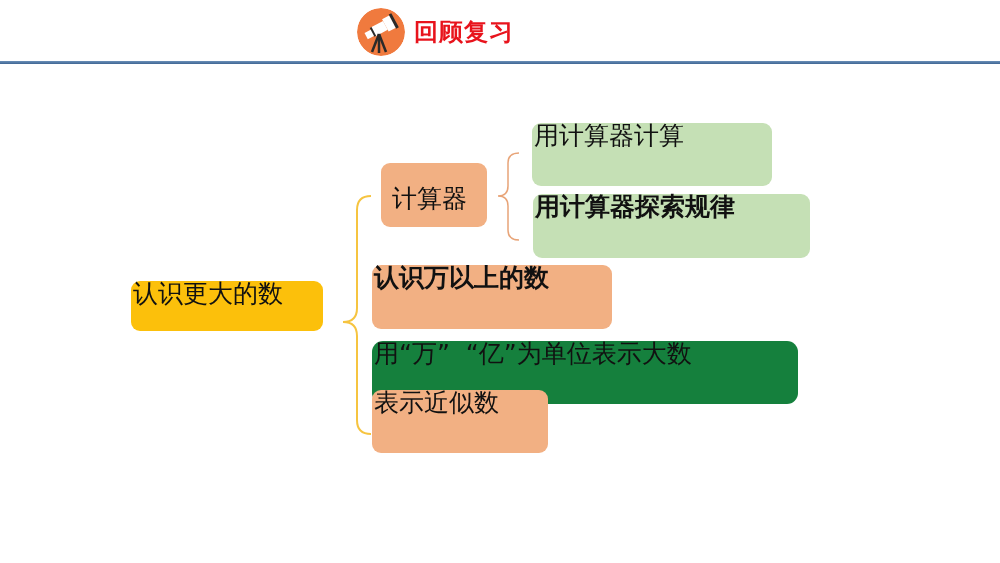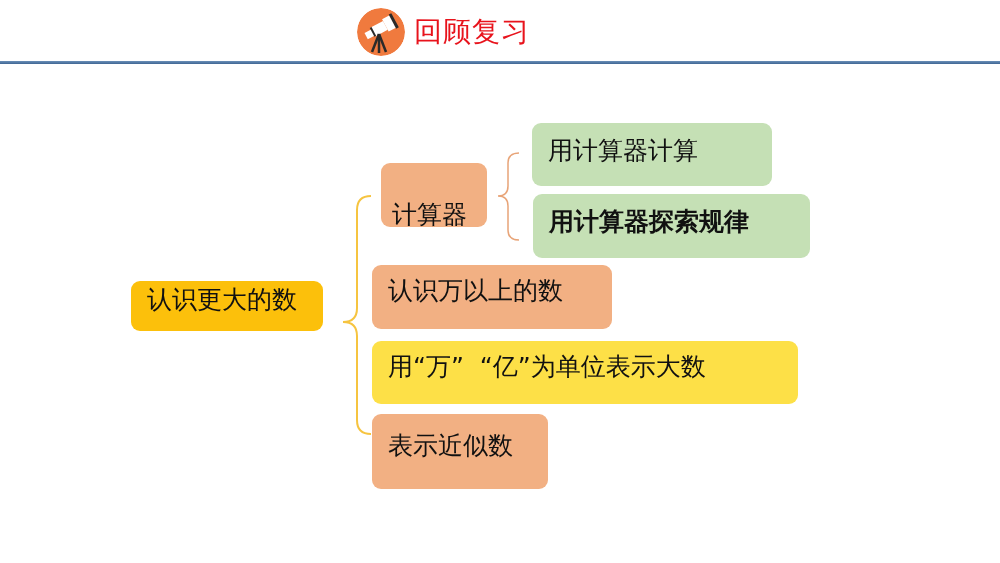--- a/index.html
+++ b/index.html
@@ -12,7 +12,7 @@
     }
     .header-title {
       position: absolute; left: 414px; top: 10px; height: 44px;
-      font-size: 28px; font-weight: normal; line-height: 44px;
+      font-size: 24px; font-weight: bold; line-height: 44px;
       letter-spacing: 1px; white-space: nowrap;
     }
     .header-rule {

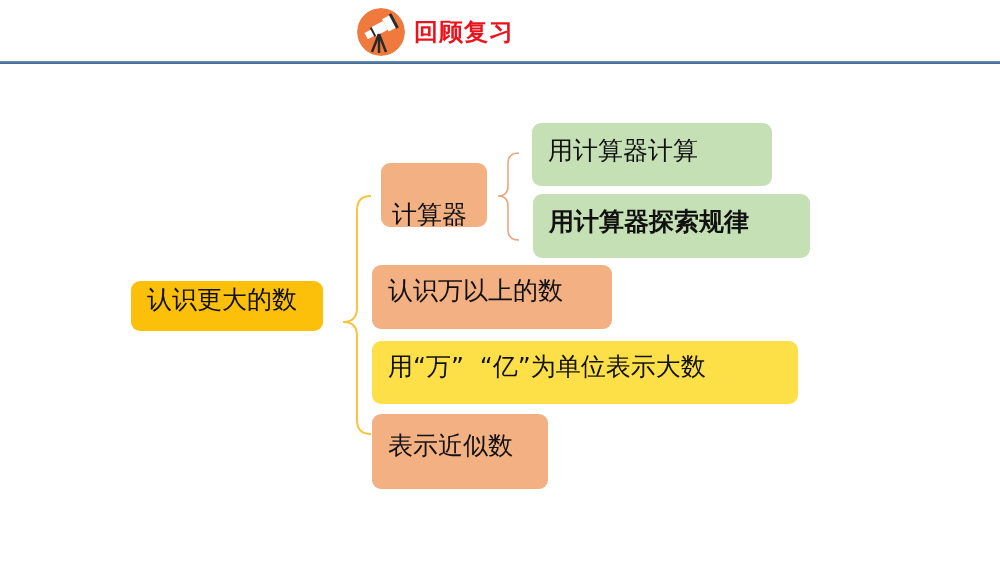--- a/index.html
+++ b/index.html
@@ -23,8 +23,8 @@
     .node {
       position: absolute; border-radius: 9px;
       font-size: 25px; color: #111111; line-height: 1;
-      white-space: nowrap; display: flex; align-items: center;
-      padding-left: 16px; padding-bottom: 13px;
+      white-space: nowrap; display: flex; align-items: flex-start;
+      padding-left: 2px; padding-bottom: 13px;
     }
     .node.center { padding-bottom: 0; align-items: flex-end; }
 

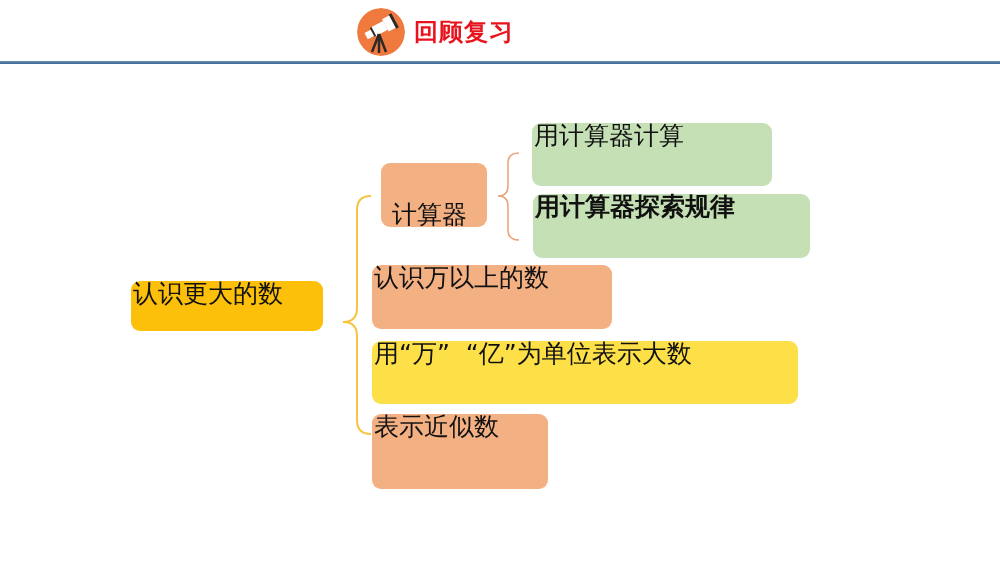--- a/index.html
+++ b/index.html
@@ -26,7 +26,7 @@
       white-space: nowrap; display: flex; align-items: flex-start;
       padding-left: 2px; padding-bottom: 13px;
     }
-    .node.center { padding-bottom: 0; align-items: flex-end; }
+    .node.center { padding-bottom: 0; align-items: center; }
 
     svg.overlay { position: absolute; left: 0; top: 0; }
   </style>

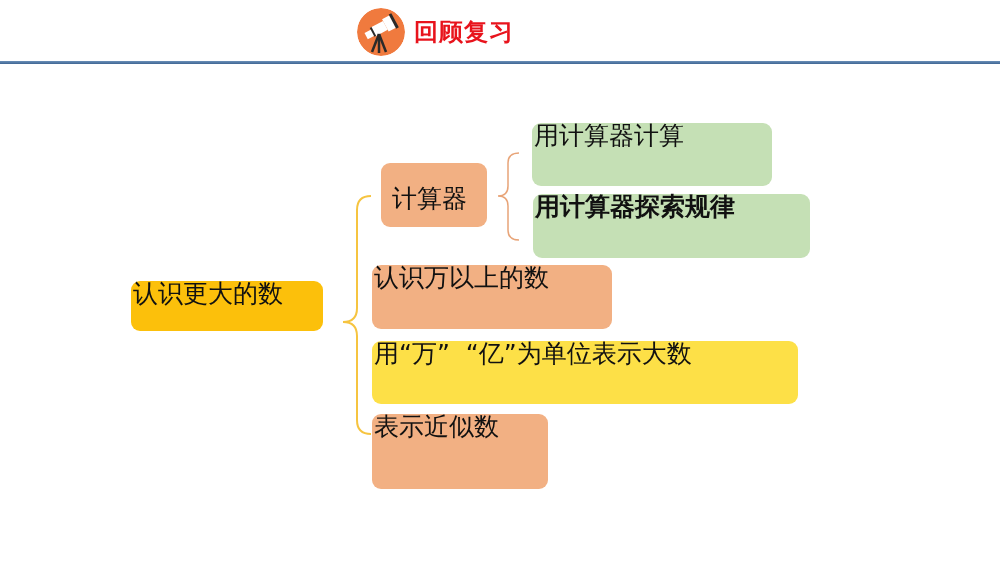--- a/index.html
+++ b/index.html
@@ -75,7 +75,7 @@
   <span>用计算器探索规律</span>
 </div>
 
-<div class="node" style="left:372px; top:265px; width:240px; height:64px; background:#f2b083;">
+<div class="node" style="left:372px; top:265px; width:240px; height:64px; background:#f2b083;font-weight:bold;">
   <span>认识万以上的数</span>
 </div>
 

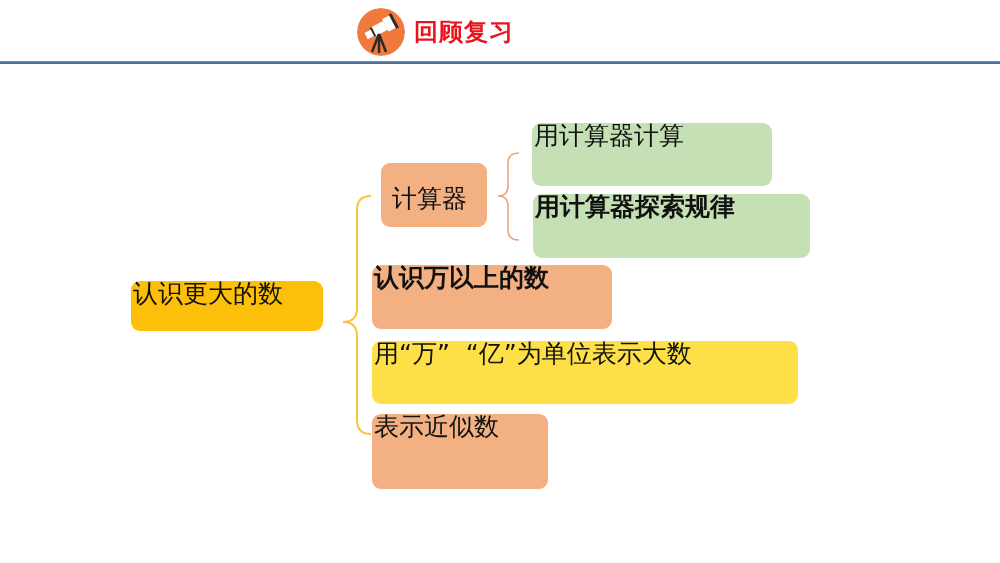--- a/index.html
+++ b/index.html
@@ -79,7 +79,7 @@
   <span>认识万以上的数</span>
 </div>
 
-<div class="node" style="left:372px; top:341px; width:426px; height:63px; background:#fde047;">
+<div class="node" style="left:372px; top:341px; width:426px; height:63px; background:#15803d;border-radius:11px;">
   <span style="white-space:pre;">用“万”  “亿”为单位表示大数</span>
 </div>
 

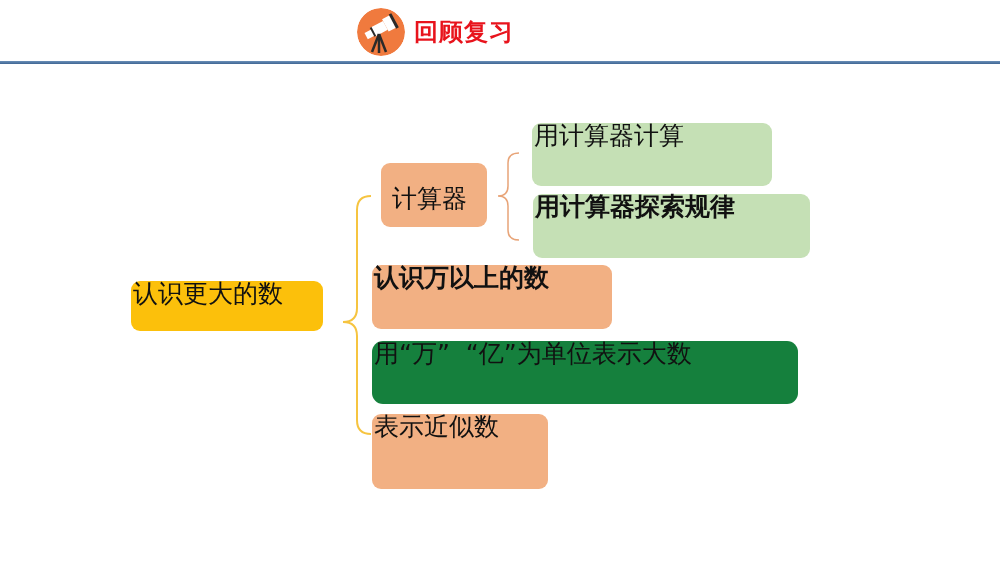--- a/index.html
+++ b/index.html
@@ -83,7 +83,7 @@
   <span style="white-space:pre;">用“万”  “亿”为单位表示大数</span>
 </div>
 
-<div class="node" style="left:372px; top:414px; width:176px; height:75px; background:#f2b083;">
+<div class="node" style="left:372px; top:390px; width:176px; height:63px; background:#f2b083;">
   <span>表示近似数</span>
 </div>
 

